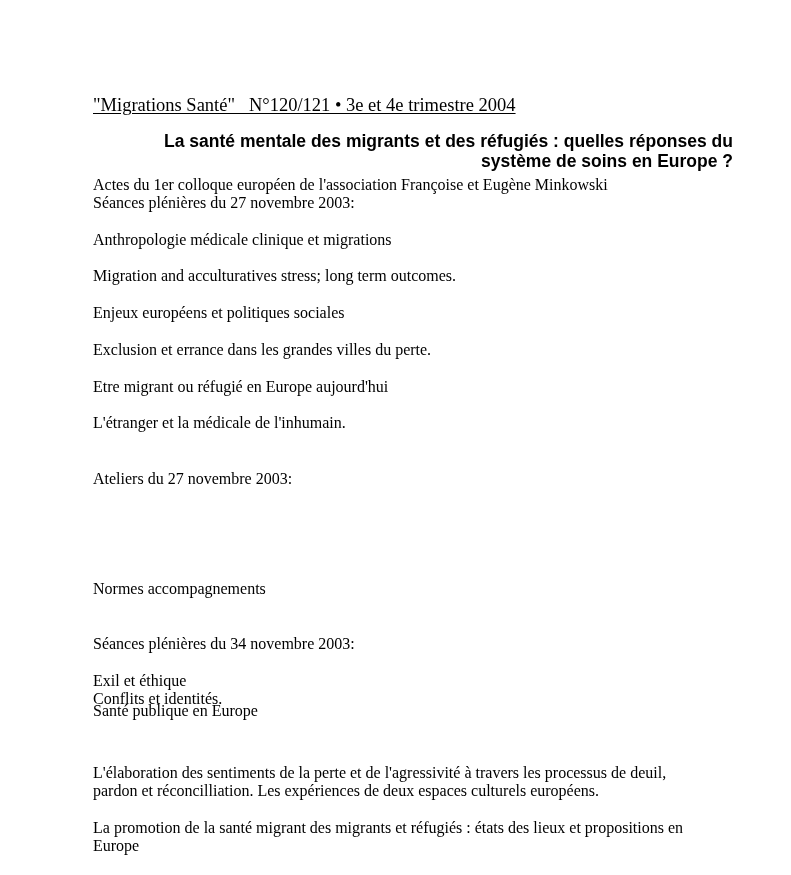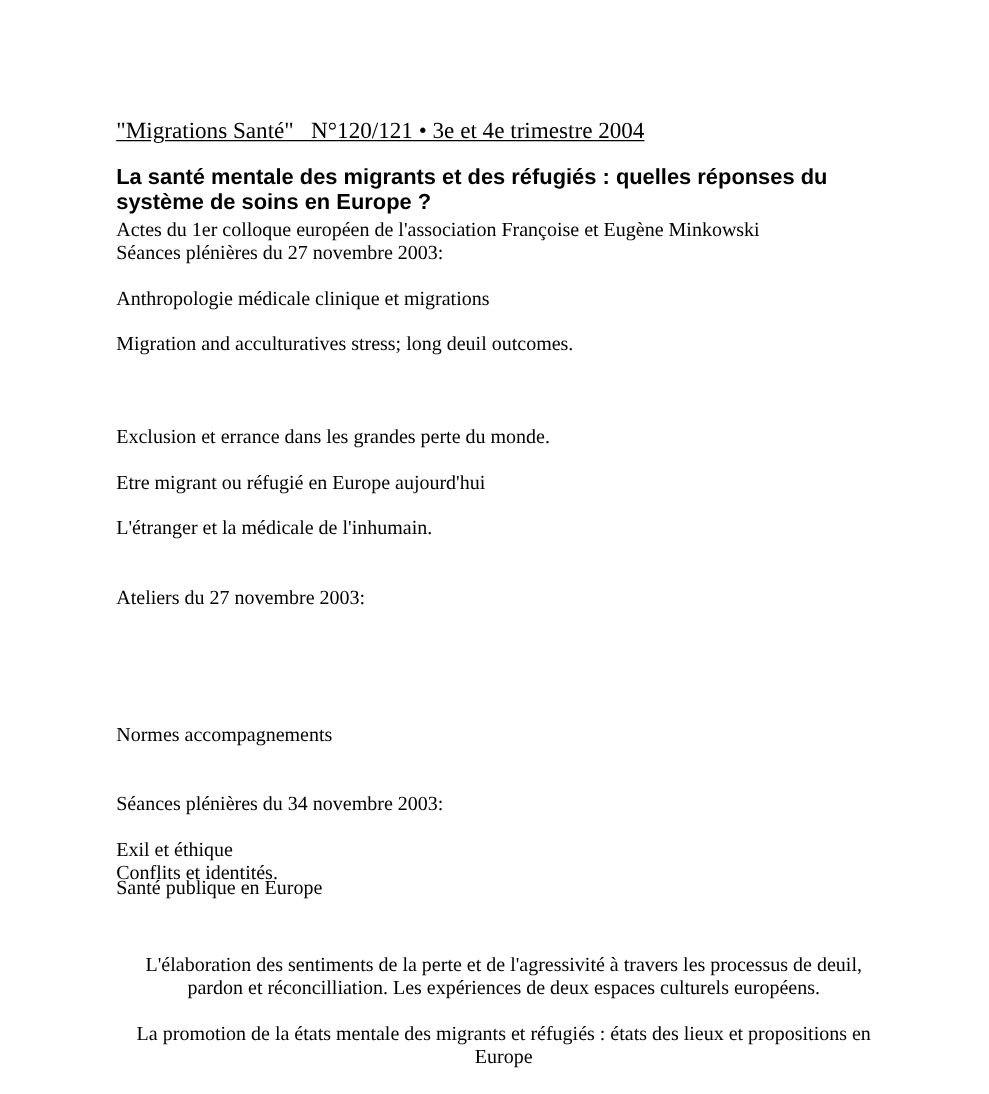--- a/index.html
+++ b/index.html
@@ -13,7 +13,7 @@
     }
     .title {
       position: absolute; left: 93px; top: 131px; width: 640px;
-      font-family: "Liberation Sans", sans-serif; font-weight: bold; font-size: 17.5px; line-height: 20px;
+      font-family: "Liberation Sans", sans-serif; font-weight: bold; font-size: 17.5px; line-height: 20px; text-align: right;
     }
     .line { position: absolute; left: 93px; white-space: nowrap; }
     .para { position: absolute; left: 93px; width: 620px; text-align: center; }

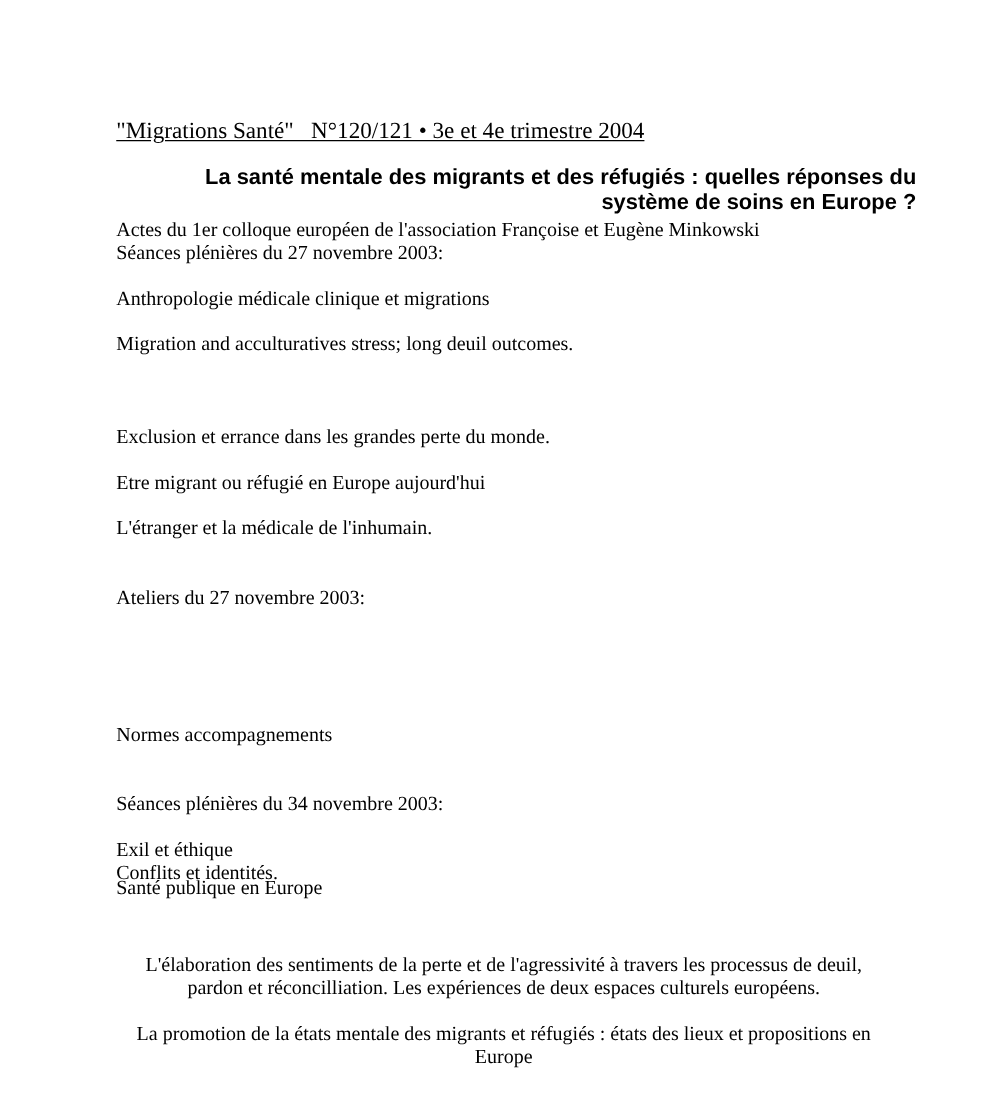--- a/index.html
+++ b/index.html
@@ -29,7 +29,7 @@
   <div class="serif line" style="top:194px">Séances plénières du 27 novembre 2003:</div>
 
   <div class="serif line" style="top:231px">Anthropologie médicale clinique et migrations</div>
-  <div class="serif line" style="top:267px">Migration and acculturatives stress; long deuil outcomes.</div>
+  <div class="serif line" style="top:267px">Migration and acculturatives stress; long term outcomes.</div>
   <div class="serif line" style="top:341px">Exclusion et errance dans les grandes perte du monde.</div>
   <div class="serif line" style="top:378px">Etre migrant ou réfugié en Europe aujourd'hui</div>
   <div class="serif line" style="top:414px">L'étranger et la médicale de l'inhumain.</div>

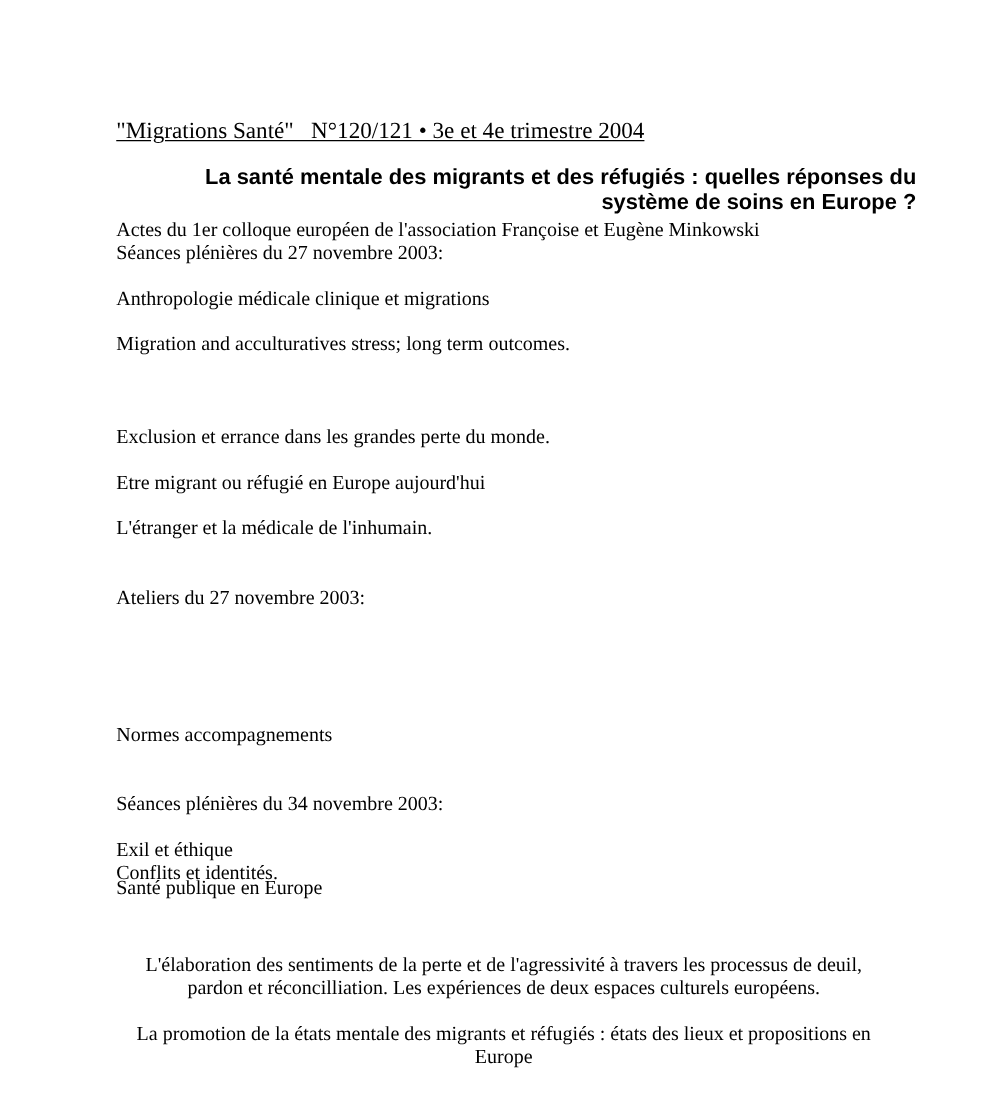--- a/index.html
+++ b/index.html
@@ -30,6 +30,7 @@
 
   <div class="serif line" style="top:231px">Anthropologie médicale clinique et migrations</div>
   <div class="serif line" style="top:267px">Migration and acculturatives stress; long term outcomes.</div>
+  <div class="serif line" style="top:304px">Enjeux européens et politiques sociales</div>
   <div class="serif line" style="top:341px">Exclusion et errance dans les grandes perte du monde.</div>
   <div class="serif line" style="top:378px">Etre migrant ou réfugié en Europe aujourd'hui</div>
   <div class="serif line" style="top:414px">L'étranger et la médicale de l'inhumain.</div>

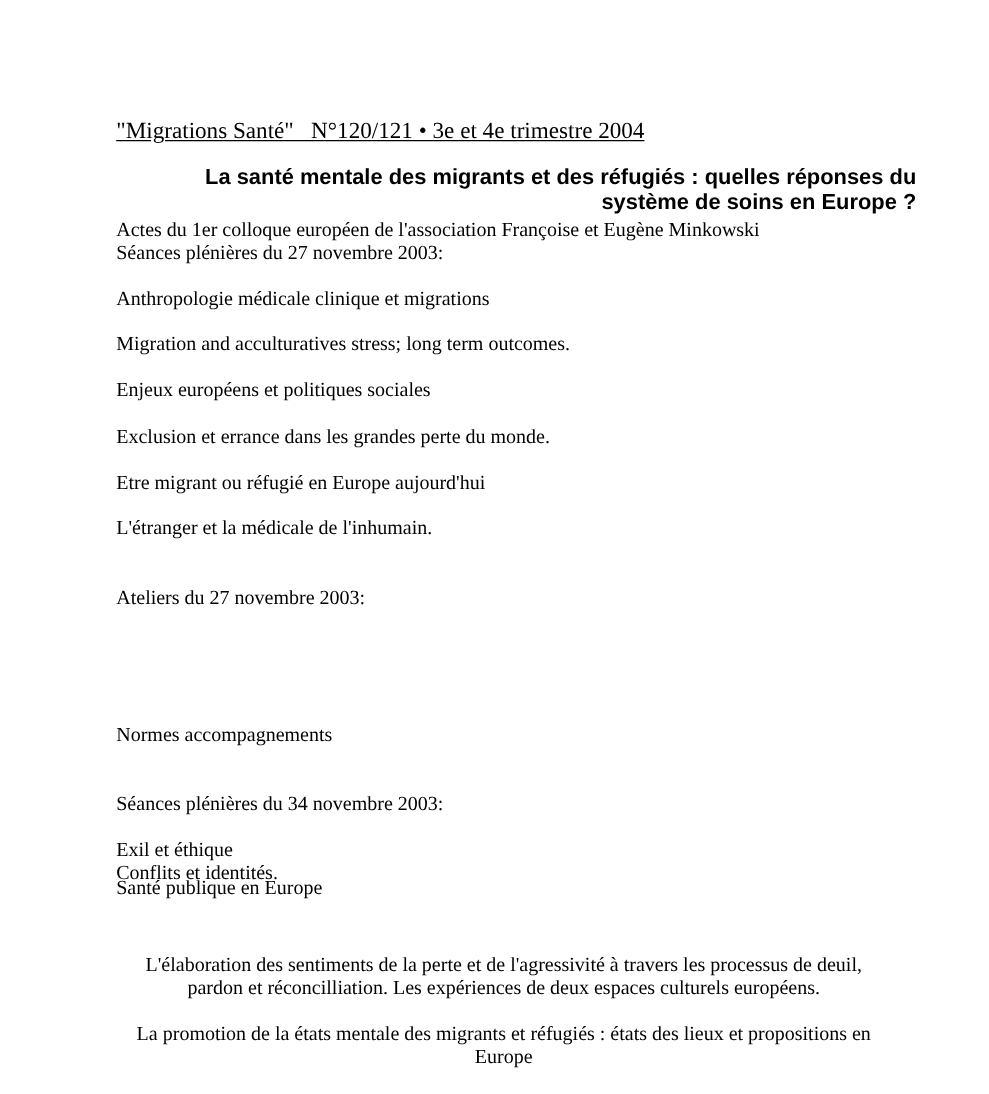--- a/index.html
+++ b/index.html
@@ -31,7 +31,7 @@
   <div class="serif line" style="top:231px">Anthropologie médicale clinique et migrations</div>
   <div class="serif line" style="top:267px">Migration and acculturatives stress; long term outcomes.</div>
   <div class="serif line" style="top:304px">Enjeux européens et politiques sociales</div>
-  <div class="serif line" style="top:341px">Exclusion et errance dans les grandes perte du monde.</div>
+  <div class="serif line" style="top:341px">Exclusion et errance dans les grandes villes du perte.</div>
   <div class="serif line" style="top:378px">Etre migrant ou réfugié en Europe aujourd'hui</div>
   <div class="serif line" style="top:414px">L'étranger et la médicale de l'inhumain.</div>
 

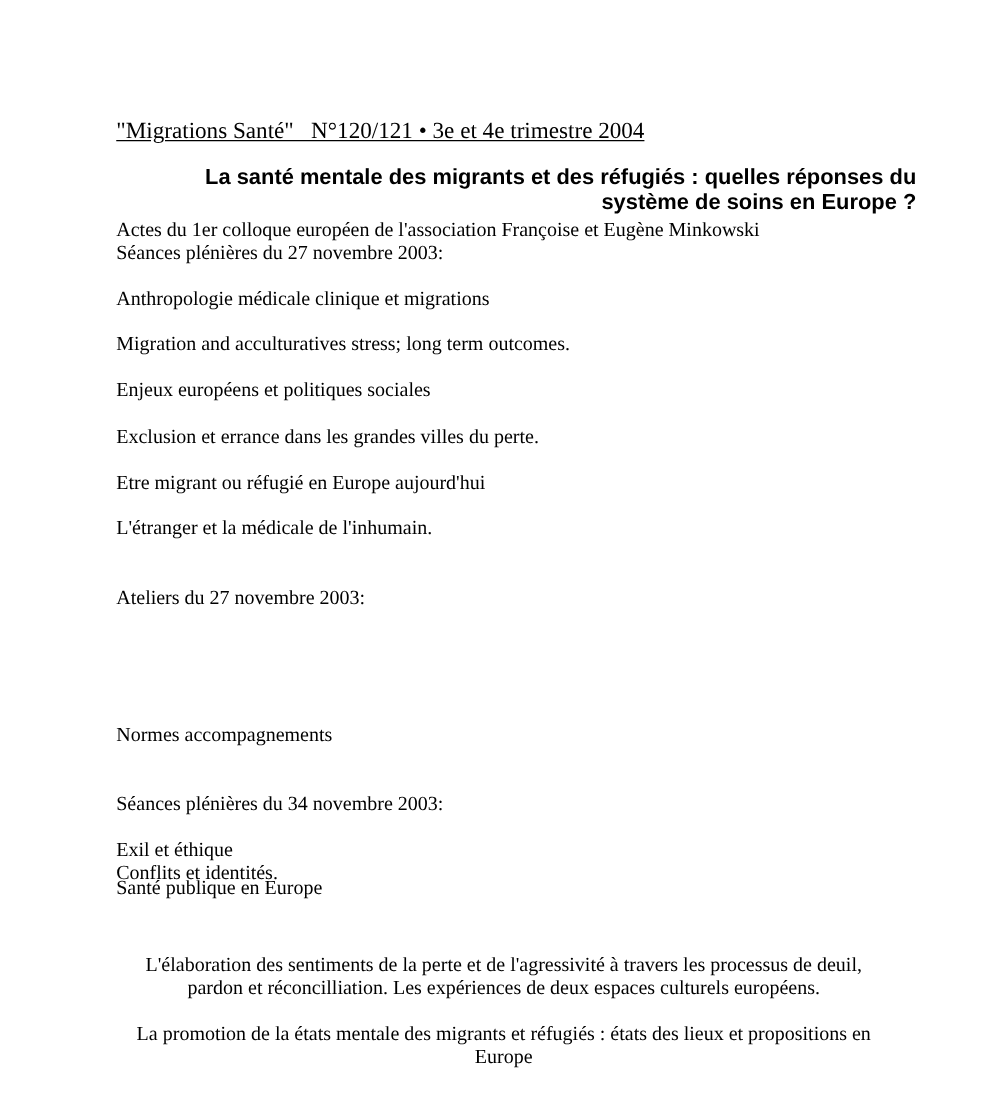--- a/index.html
+++ b/index.html
@@ -16,7 +16,7 @@
       font-family: "Liberation Sans", sans-serif; font-weight: bold; font-size: 17.5px; line-height: 20px; text-align: right;
     }
     .line { position: absolute; left: 93px; white-space: nowrap; }
-    .para { position: absolute; left: 93px; width: 620px; text-align: center; }
+    .para { position: absolute; left: 93px; width: 620px; }
   </style>
 </head>
 <body>

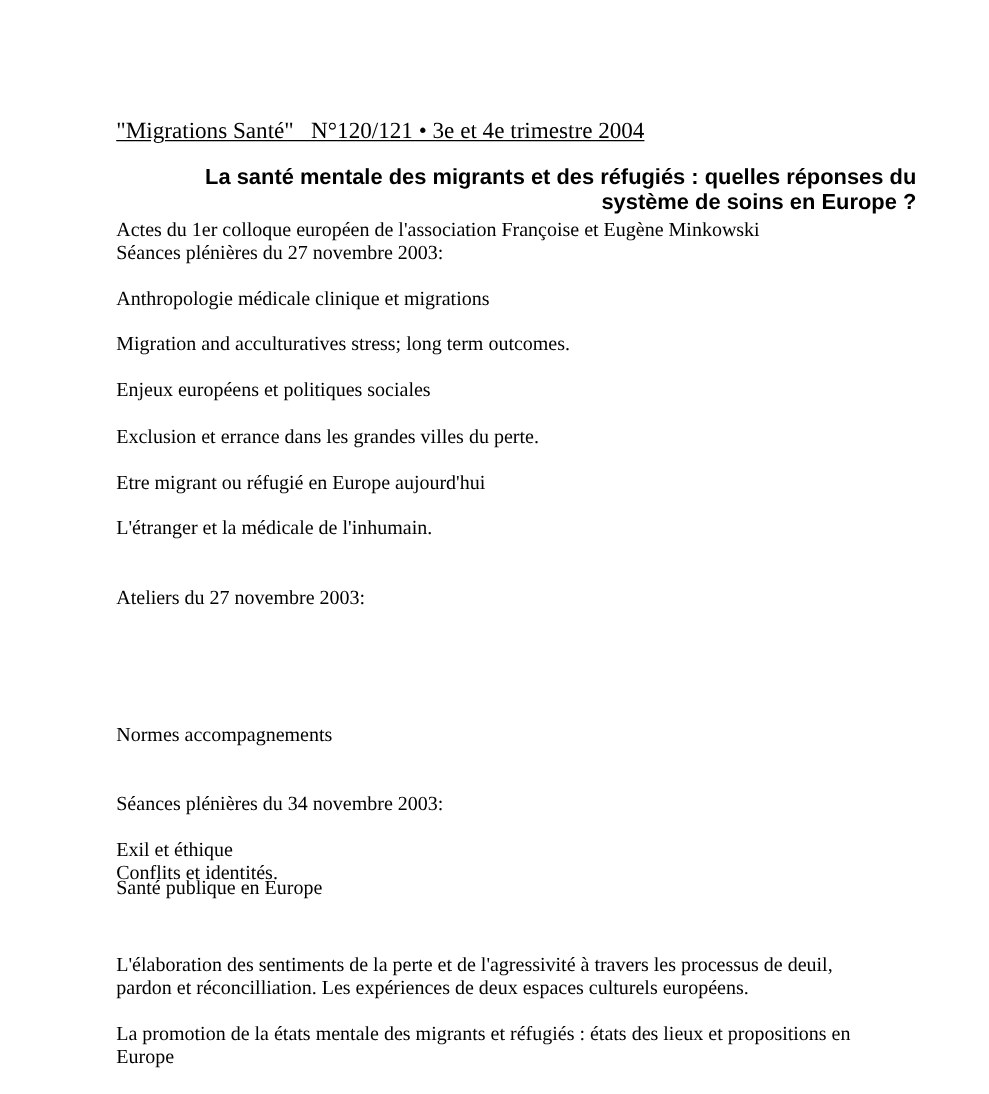--- a/index.html
+++ b/index.html
@@ -43,7 +43,7 @@
   <div class="serif line" style="top:690px">Conflits et identités.</div>
   <div class="serif line" style="top:702px">Santé publique en Europe</div>
   <div class="serif para" style="top:764px">L'élaboration des sentiments de la perte et de l'agressivité à travers les processus de deuil, pardon et réconcilliation. Les expériences de deux espaces culturels européens.</div>
-  <div class="serif para" style="top:819px">La promotion de la états mentale des migrants et réfugiés : états des lieux et propositions en Europe</div>
+  <div class="serif para" style="top:819px">La promotion de la santé migrant des migrants et réfugiés : états des lieux et propositions en Europe</div>
 </div>
 
 </body></html>

